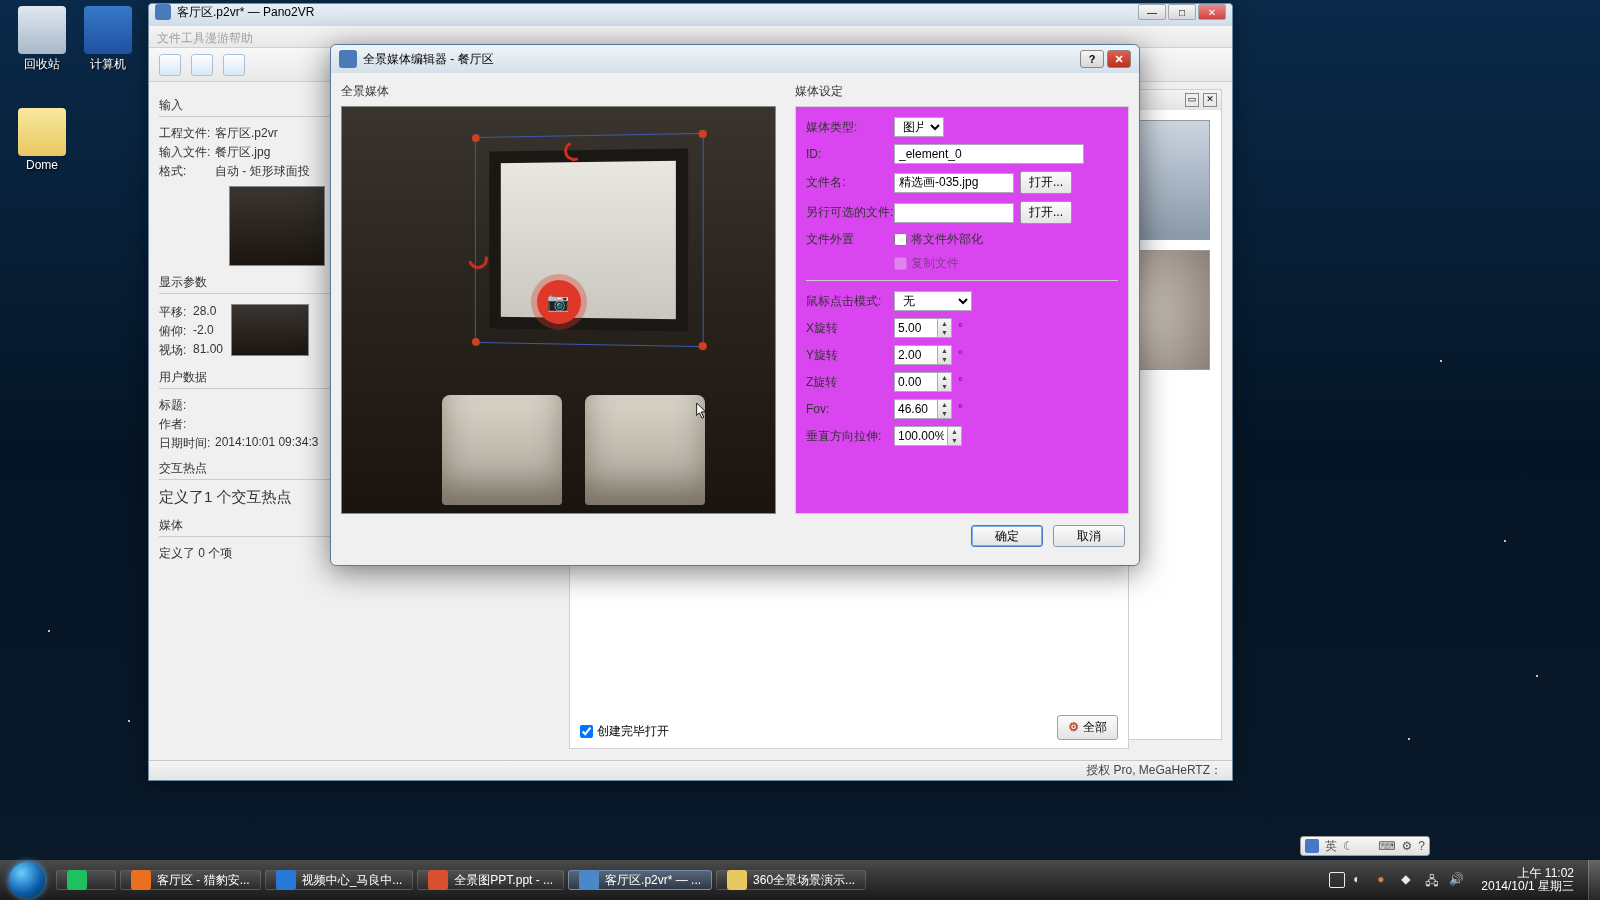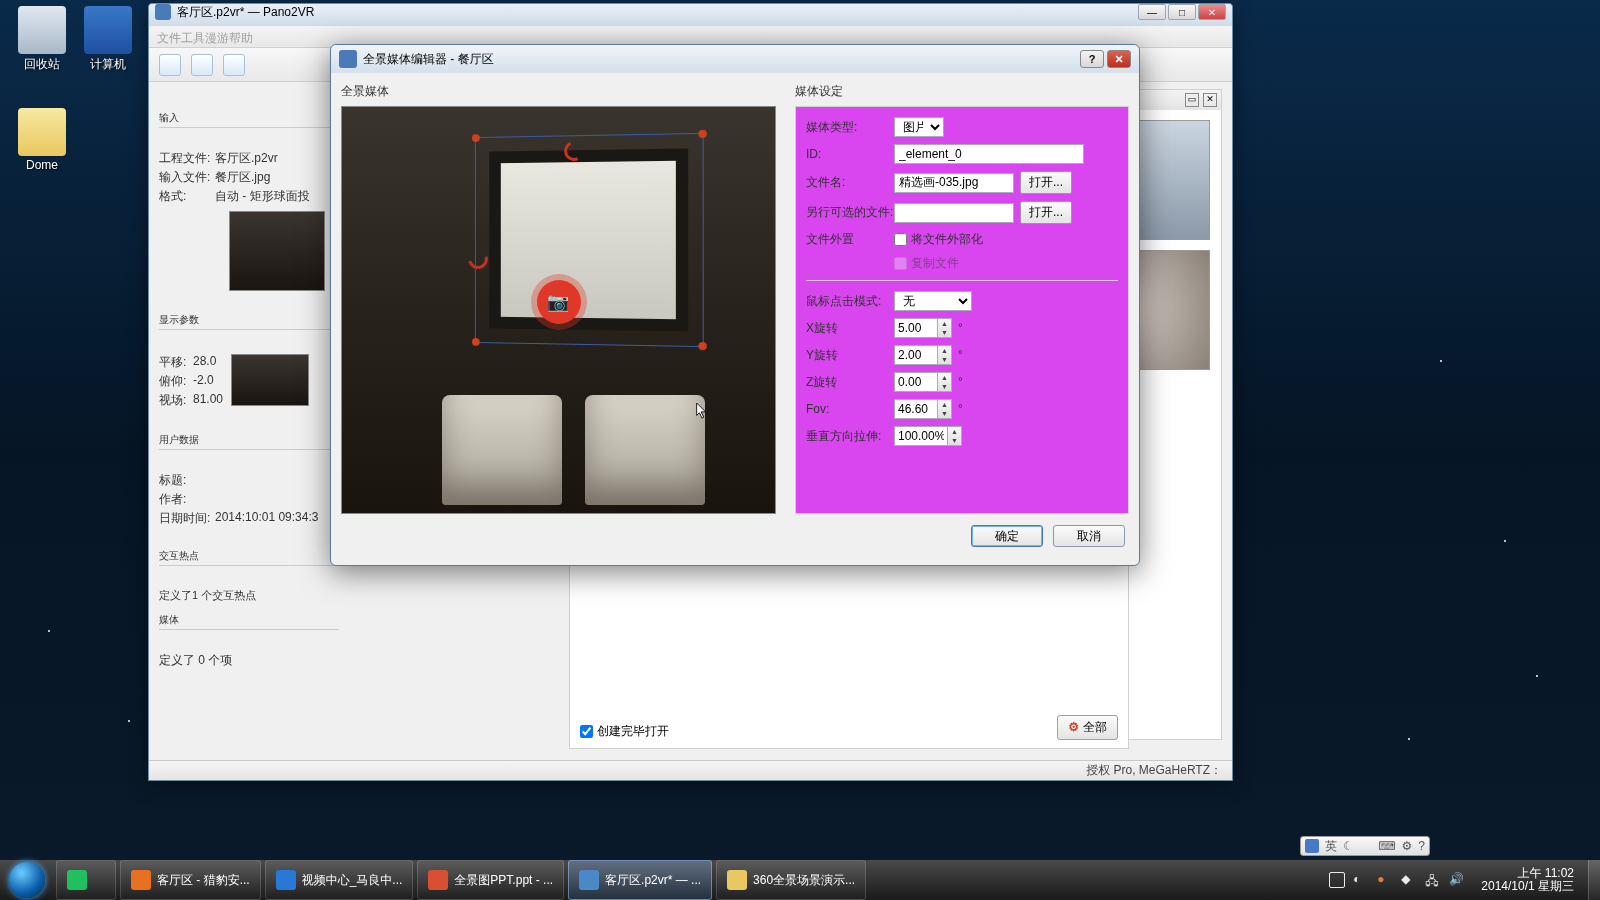--- a/index.html
+++ b/index.html
@@ -21,7 +21,7 @@
 .toolbar{height:34px;background:linear-gradient(#f8f8f8,#e8e8e8);display:flex;align-items:center;padding:0 10px;gap:10px;border-bottom:1px solid #d0d0d0}
 .tb-btn{width:22px;height:22px;background:linear-gradient(#fff,#d8e8f8);border:1px solid #a8c0d8;border-radius:3px;cursor:pointer}
 .left-panel{position:absolute;left:10px;top:85px;width:180px}
-.section-hdr{font-size:10px;color:#333;margin:22px 0;border-bottom:1px solid #ccc;padding-bottom:2px}
+.section-hdr{font-size:12px;color:#333;margin:8px 0;border-bottom:1px solid #ccc;padding-bottom:2px}
 .kv{display:flex;font-size:12px;margin:2px 0;color:#333}
 .kv .k{width:56px}
 .kv-thumb{width:96px;height:80px;background:linear-gradient(#3a3530,#1a1510);margin:6px 0;border:1px solid #888}

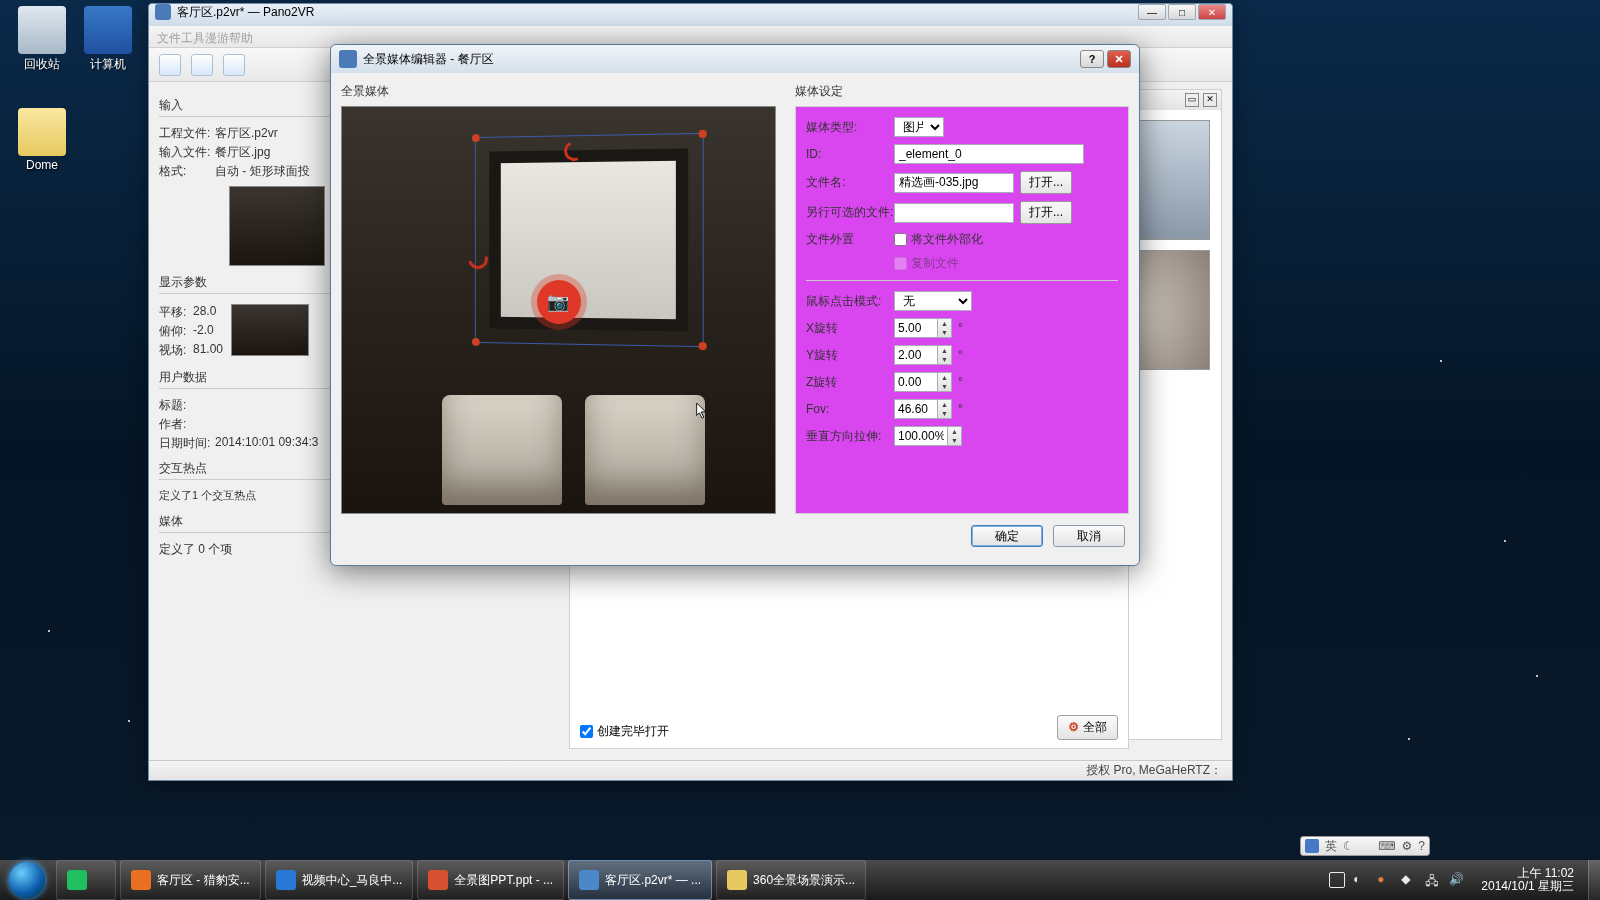--- a/index.html
+++ b/index.html
@@ -180,7 +180,7 @@
       </div>
 
     <div class="section-hdr">交互热点</div>
-    <div style="font-size:11px;color:#333">定义了1 个交互热点</div>
+    <div style="font-size:15px;color:#333">定义了1 个交互热点</div>
 
     <div class="section-hdr" style="margin-top:10px">媒体</div>
     <div style="font-size:12px;color:#333">定义了 0 个项</div>

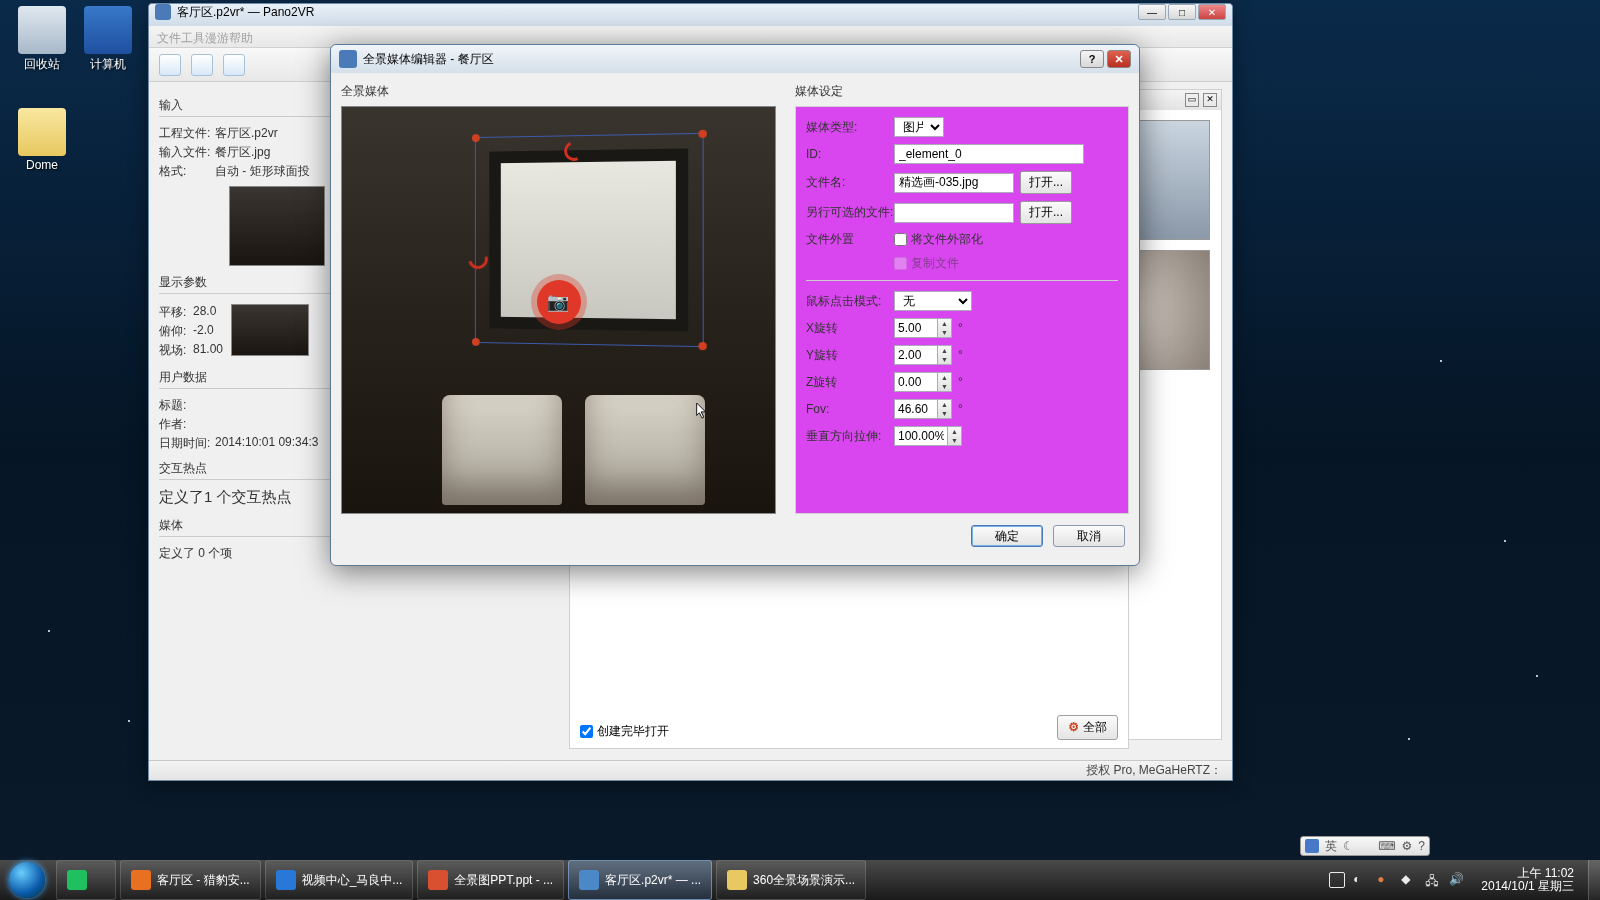--- a/index.html
+++ b/index.html
@@ -77,7 +77,7 @@
 .taskbar{position:absolute;left:0;right:0;bottom:0;height:40px;background:linear-gradient(#4a4a4a,#1a1a1a);display:flex;align-items:center}
 .start{width:54px;height:40px;display:flex;align-items:center;justify-content:center}
 .orb{width:36px;height:36px;border-radius:50%;background:radial-gradient(circle at 35% 30%,#6aceff,#0a5aaa 60%,#033 100%);box-shadow:0 0 6px #4af}
-.task-item{height:40px;margin:0 2px;padding:0 10px;display:flex;align-items:center;gap:6px;color:#fff;background:linear-gradient(rgba(255,255,255,.1),rgba(255,255,255,.02));border:1px solid rgba(255,255,255,.15);border-radius:3px;cursor:pointer;min-width:60px;max-width:160px}
+.task-item{height:20px;margin:0 2px;padding:0 10px;display:flex;align-items:center;gap:6px;color:#fff;background:linear-gradient(rgba(255,255,255,.1),rgba(255,255,255,.02));border:1px solid rgba(255,255,255,.15);border-radius:3px;cursor:pointer;min-width:60px;max-width:160px}
 .task-item.active{background:linear-gradient(rgba(150,200,255,.3),rgba(80,130,200,.2));border-color:rgba(150,200,255,.5)}
 .task-item .ti{width:20px;height:20px;border-radius:3px}
 .task-item .tl{white-space:nowrap;overflow:hidden;text-overflow:ellipsis;font-size:12px}

